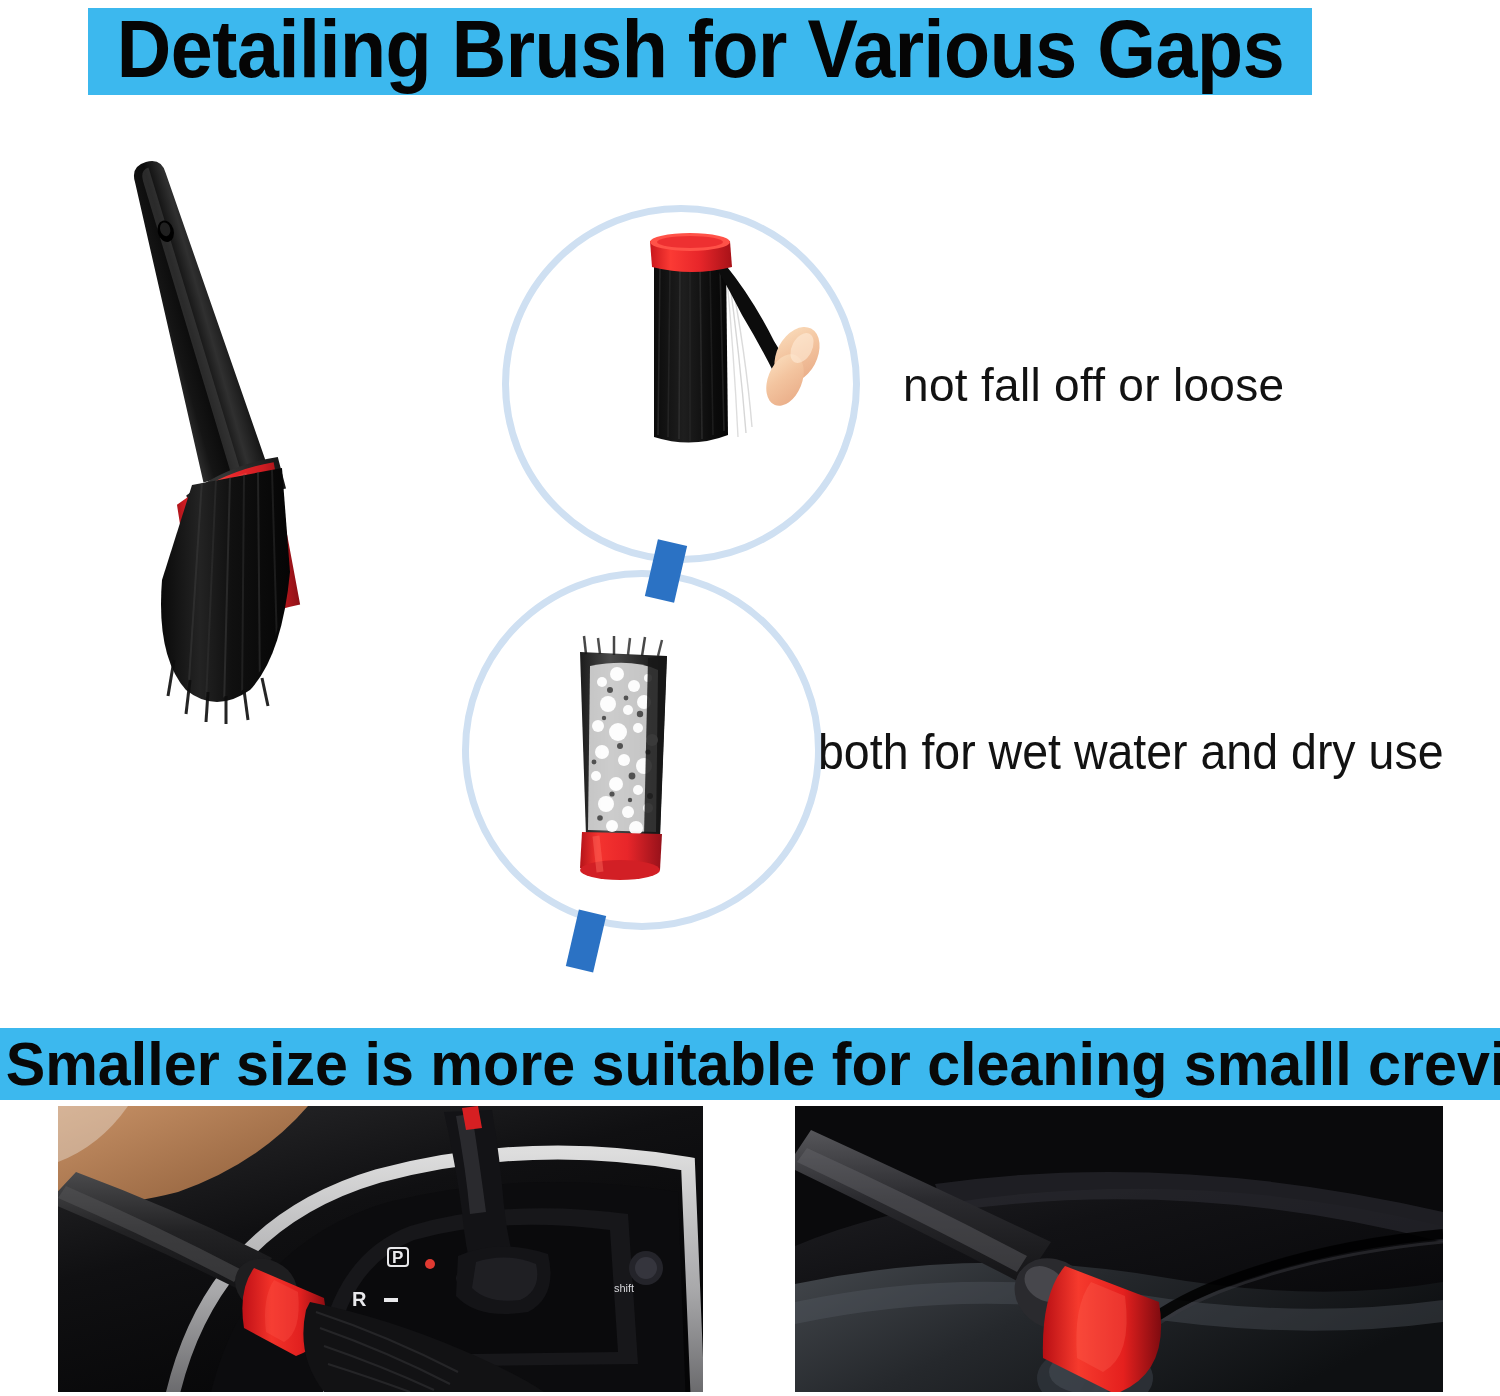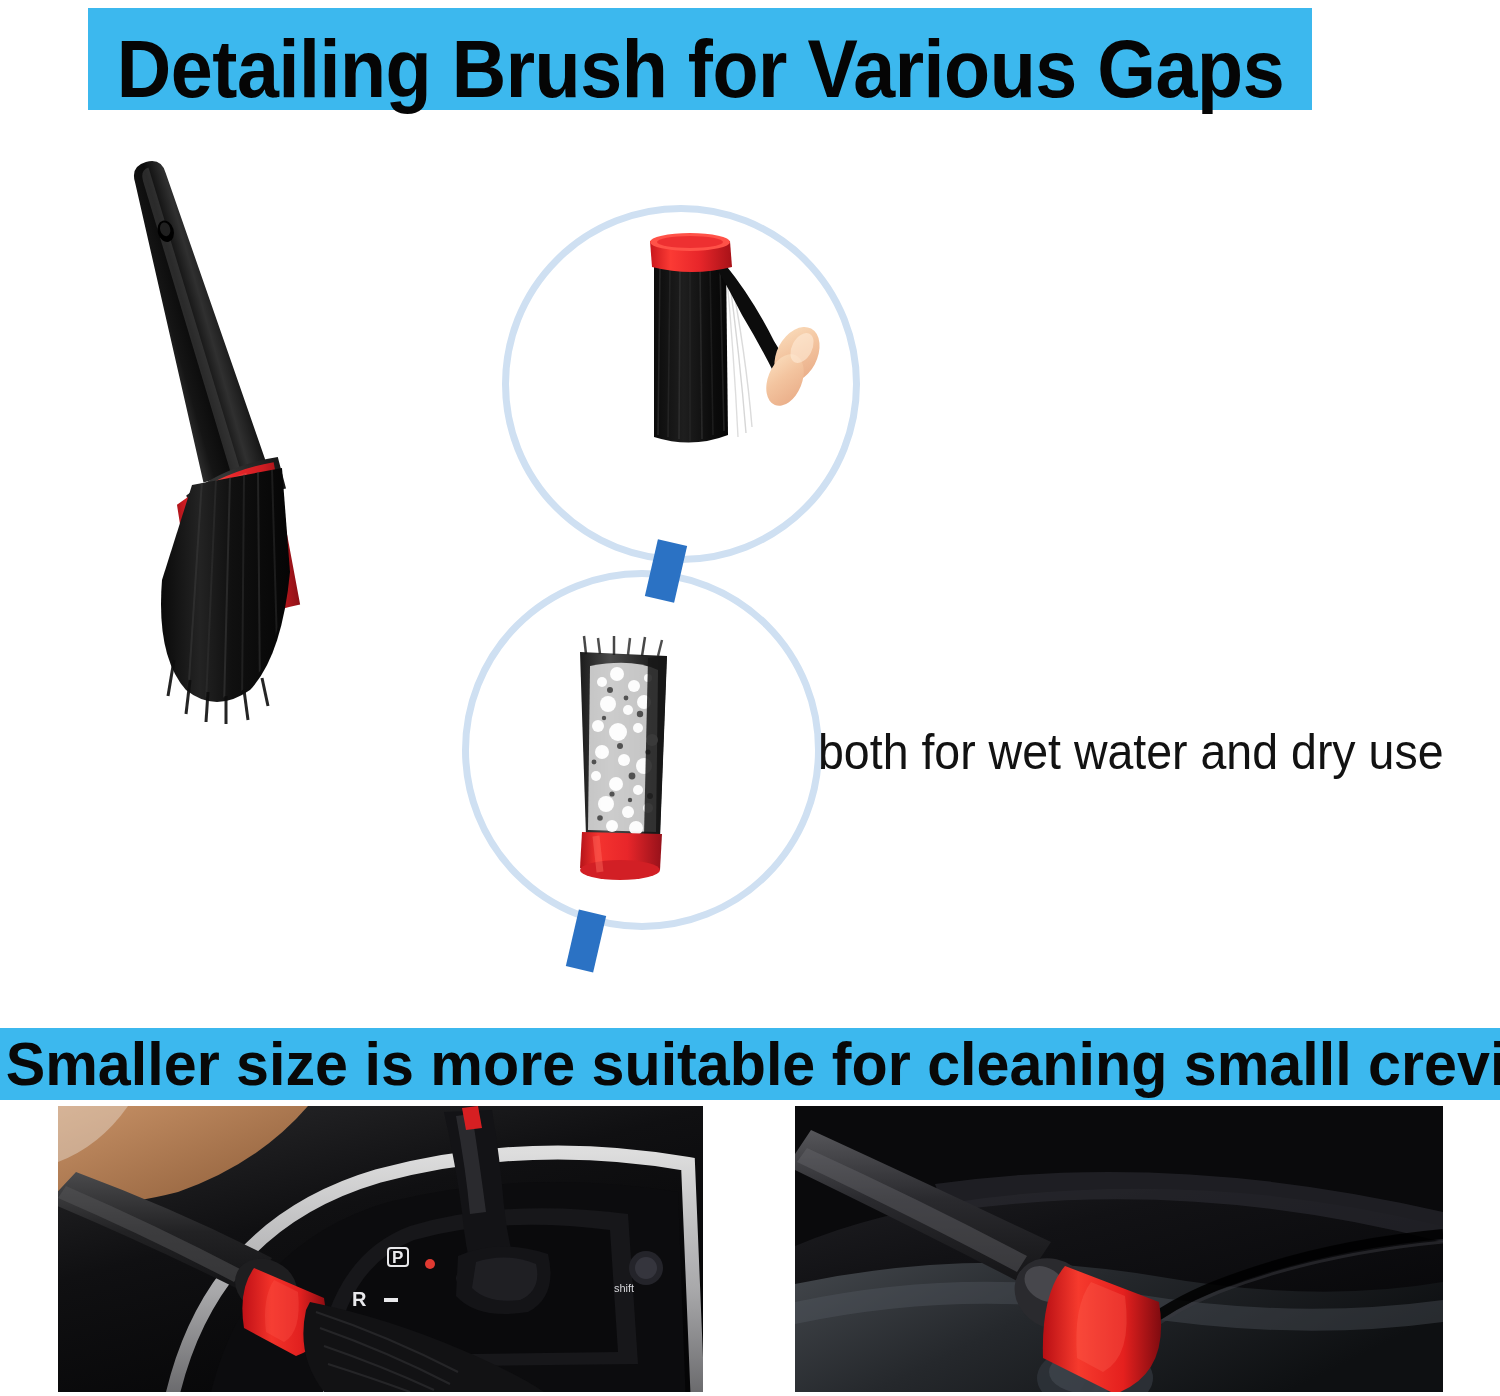--- a/index.html
+++ b/index.html
@@ -25,10 +25,10 @@
     left: 88px;
     top: 8px;
     width: 1224px;
-    height: 102px;
+    height: 87px;
     background: #3cb8ee;
     display: flex;
-    align-items: flex-end;
+    align-items: flex-start;
     justify-content: center;
   }
   .title-banner .title-text {

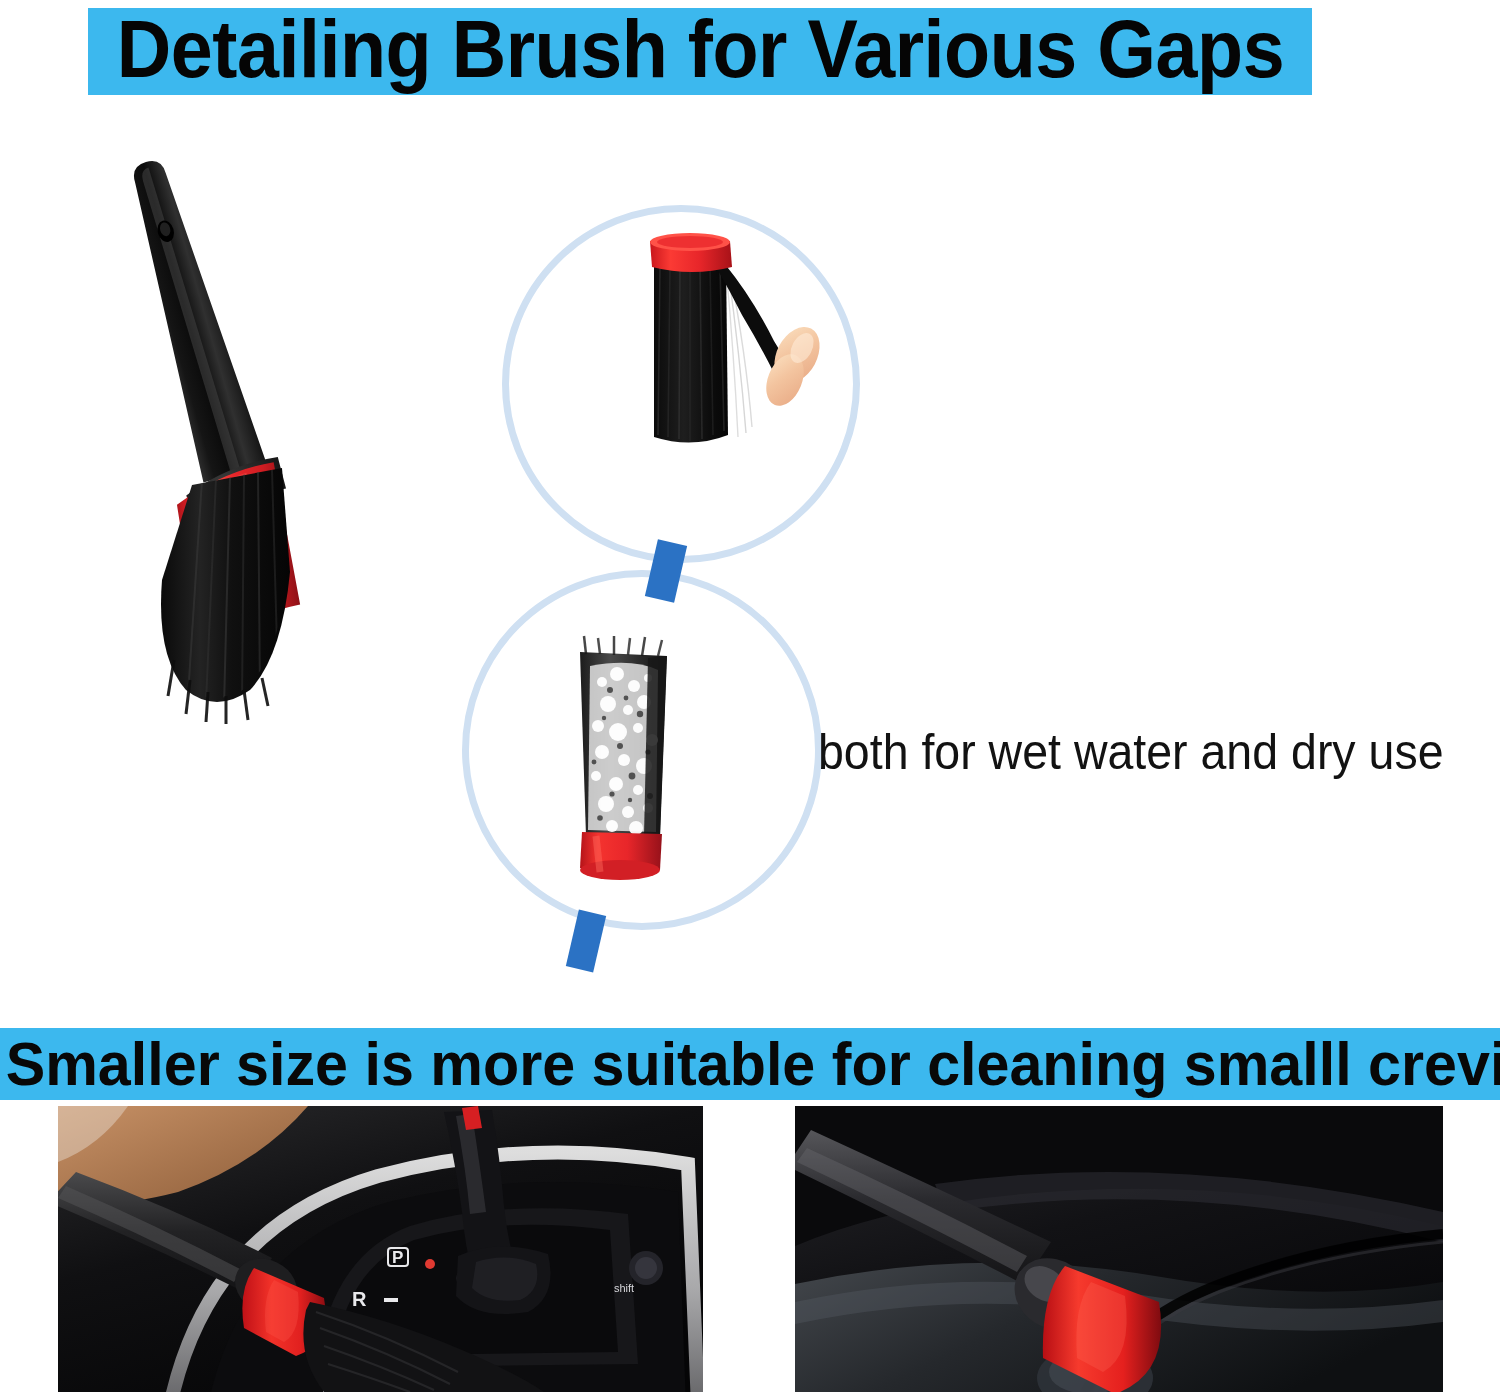--- a/index.html
+++ b/index.html
@@ -416,6 +416,7 @@
   <div class="blue-tick tick-mid"></div>
   <div class="blue-tick tick-bottom"></div>
 
+  <div class="feature-label label-1">not fall off or loose</div>
   <div class="feature-label label-2">both for wet water and dry use</div>
 
   <div class="bottom-banner">

